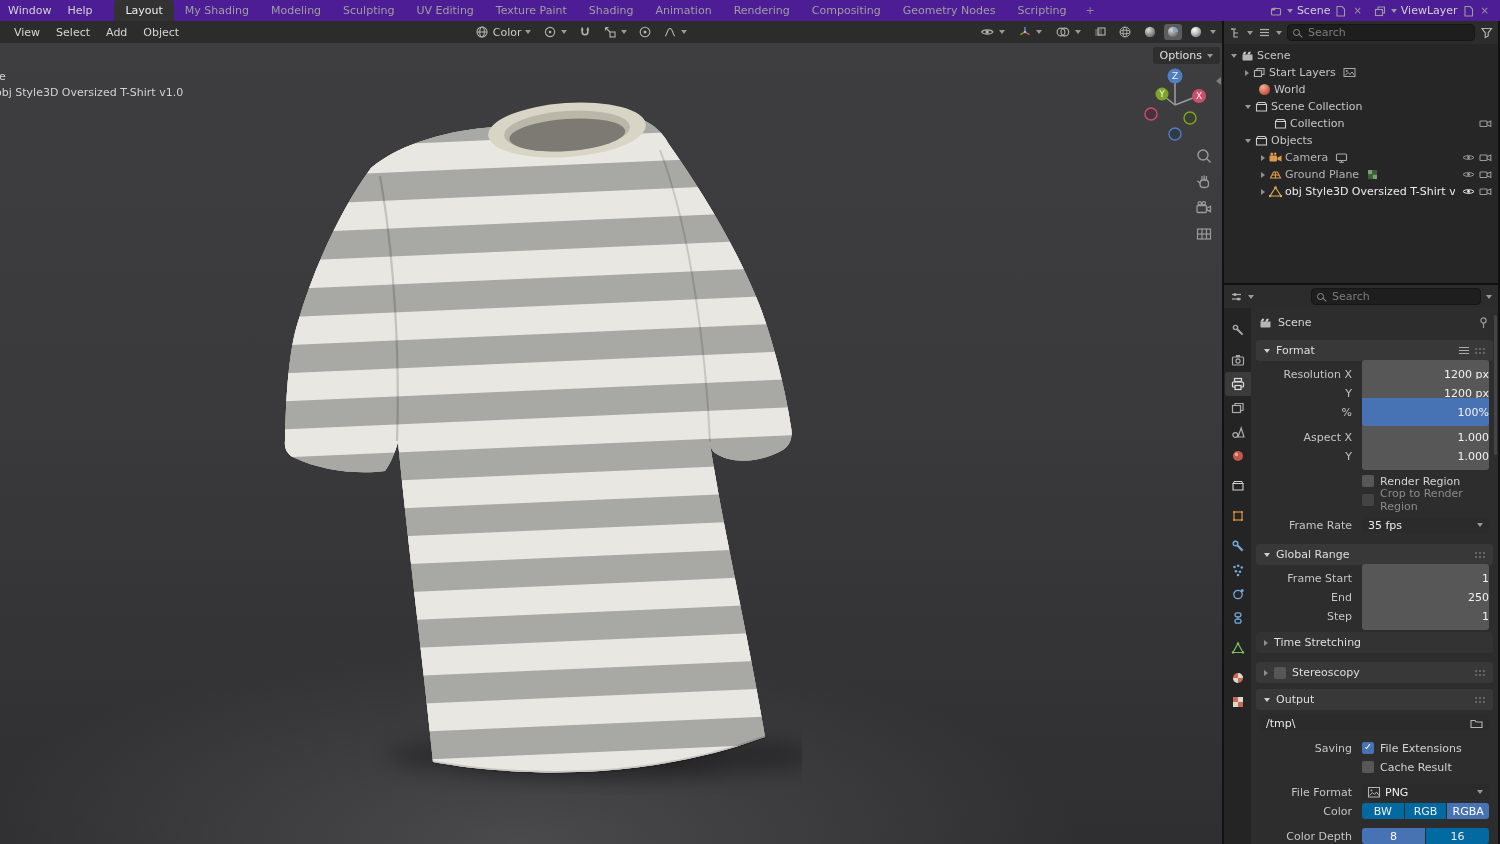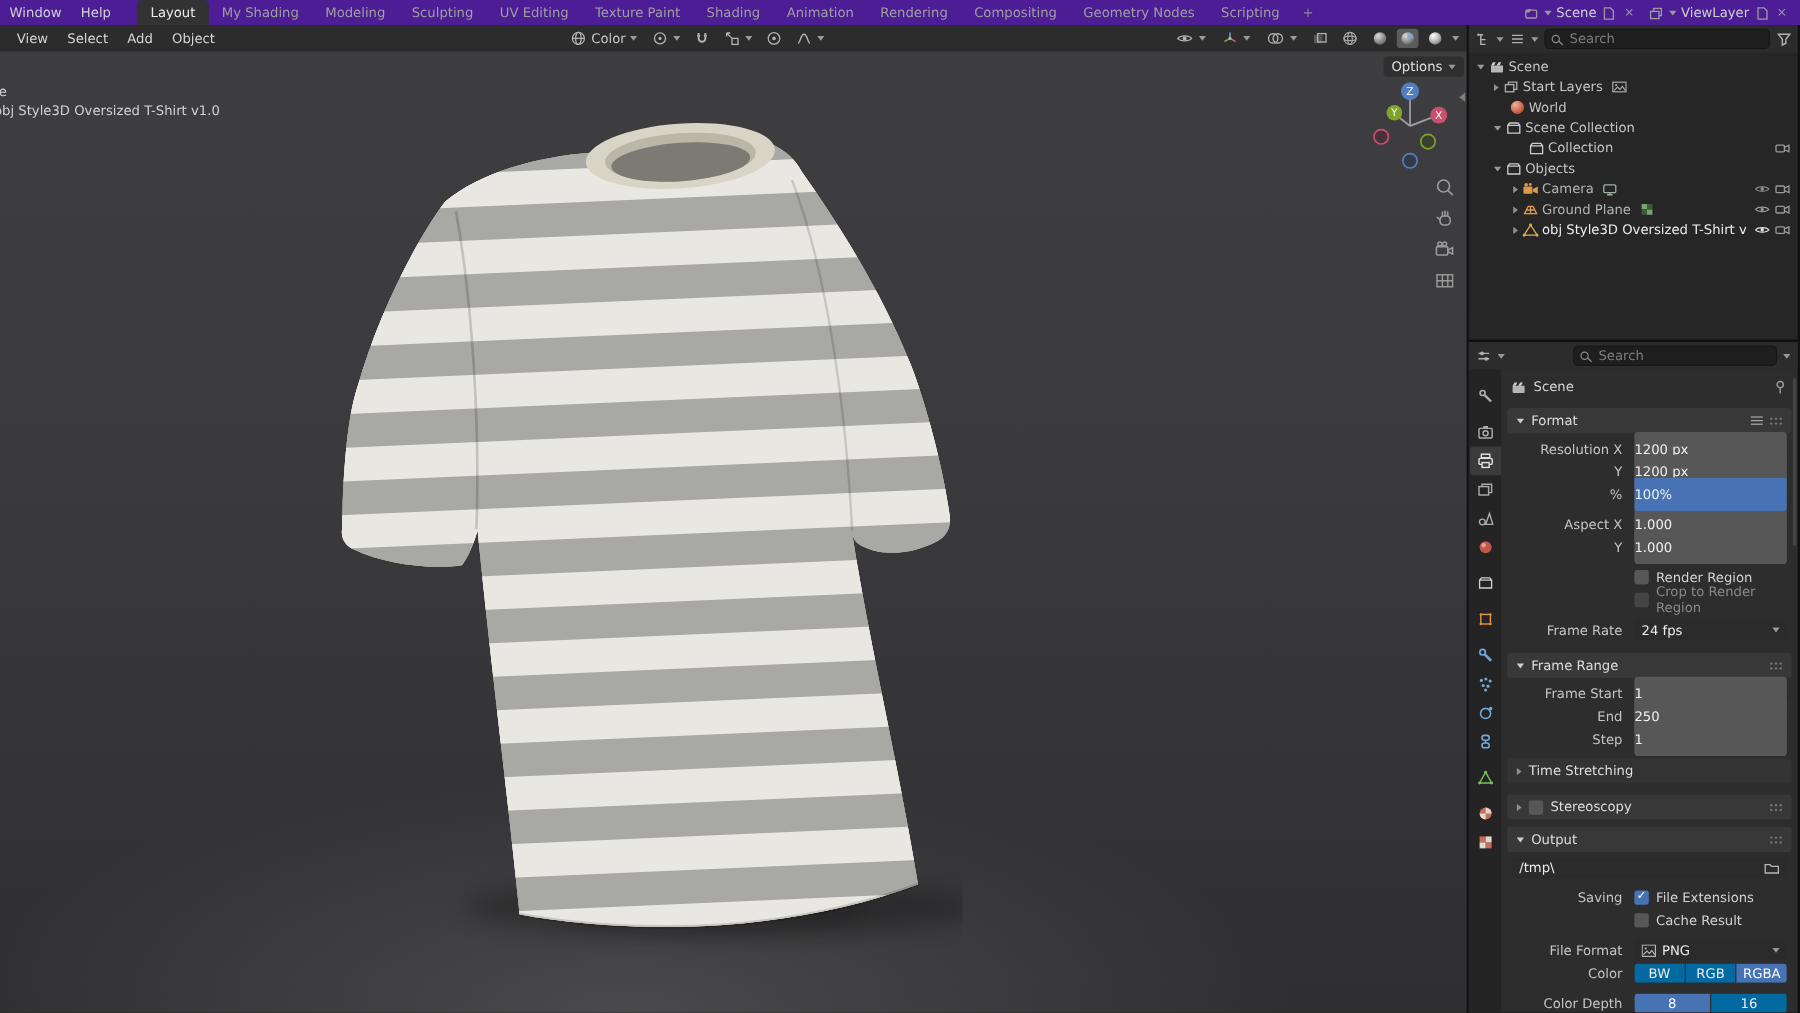--- a/index.html
+++ b/index.html
@@ -78,7 +78,7 @@
 .prow.gap{margin-top:7px}
 .plabel{flex:0 0 106px;text-align:right;padding-right:10px;color:#c5c5c5;white-space:nowrap}
 .pfield{flex:1;margin-right:4px}
-.fld{height:28px;background:#575757;display:flex;align-items:center;justify-content:flex-start;color:#f1f1f1}
+.fld{height:28px;background:#575757;display:flex;align-items:center;justify-content:flex-end;color:#f1f1f1}
 .r-top{border-radius:3px 3px 0 0}.r-bot{border-radius:0 0 3px 3px}
 .slider{position:relative;overflow:hidden}
 .slider .fill{position:absolute;left:0;top:0;bottom:0;background:#4772b3}

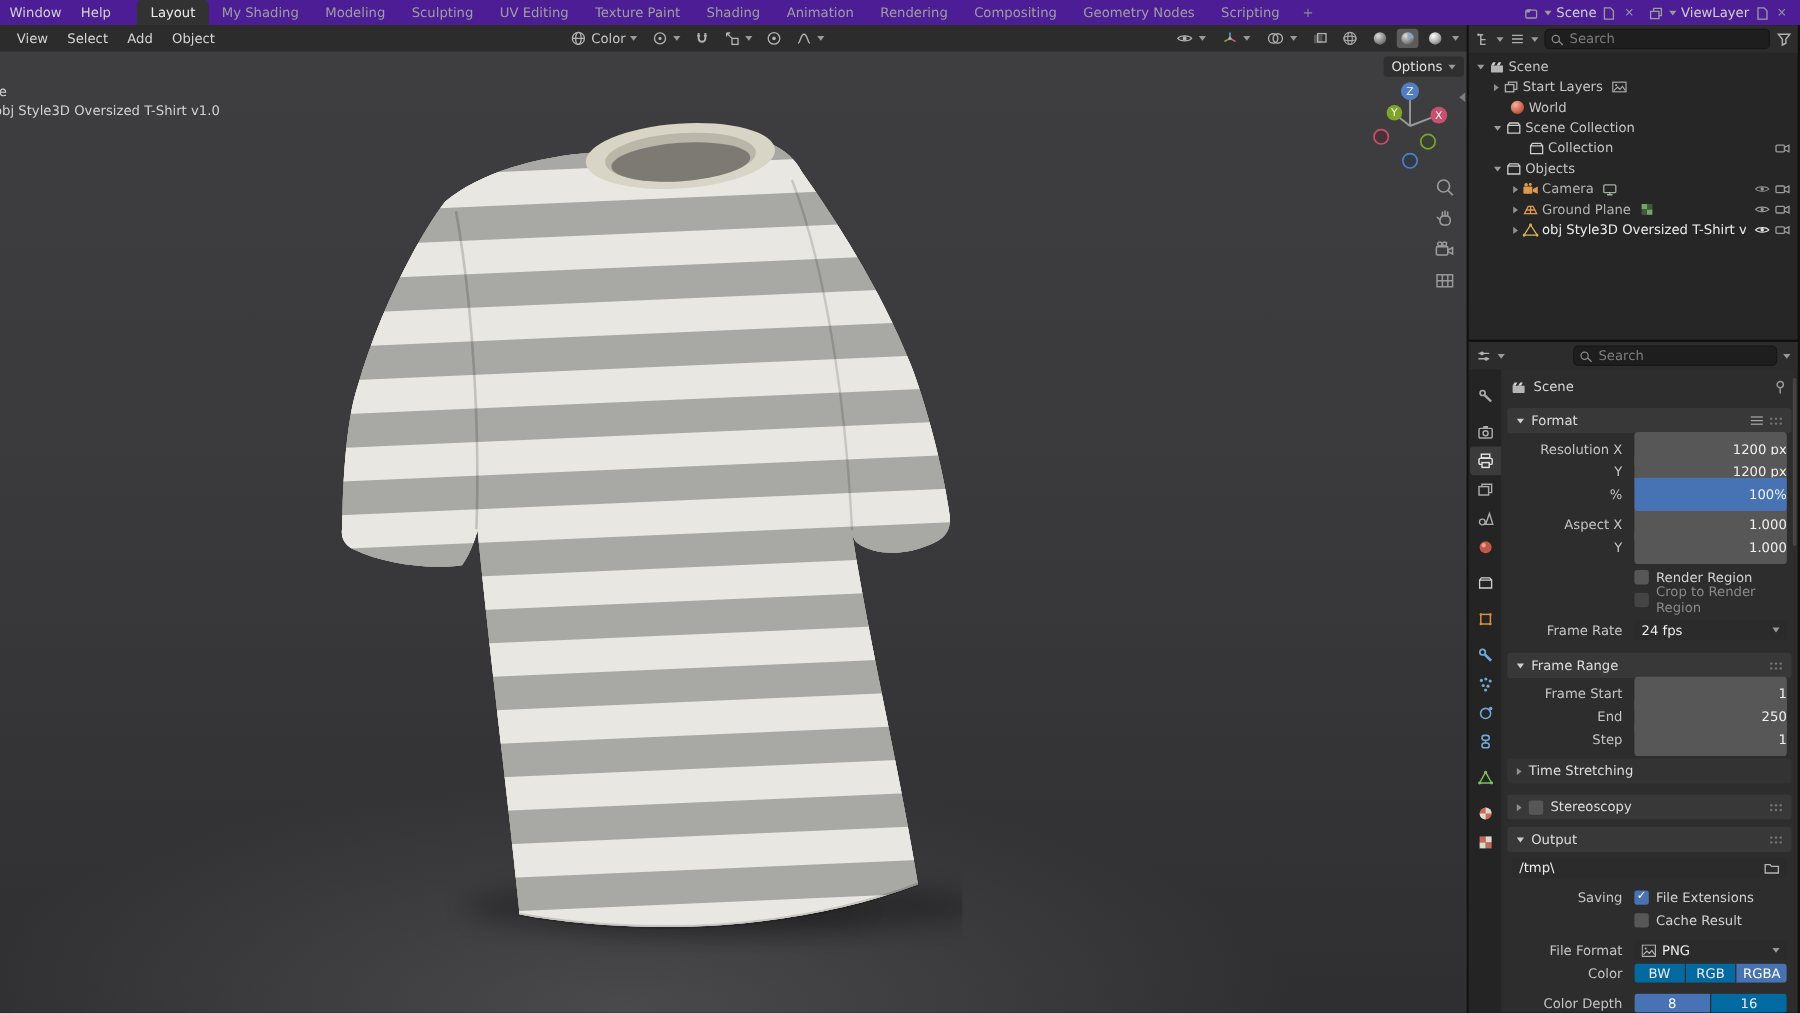--- a/index.html
+++ b/index.html
@@ -792,7 +792,7 @@
                 <div class="prow gap">
                   <span class="plabel">Frame Rate</span>
                   <div class="pfield drop">
-                    <span>24 fps</span>
+                    <span>35 fps</span>
                       <span class="sp"></span>
                     <span class="tri-d"></span>
                   </div>

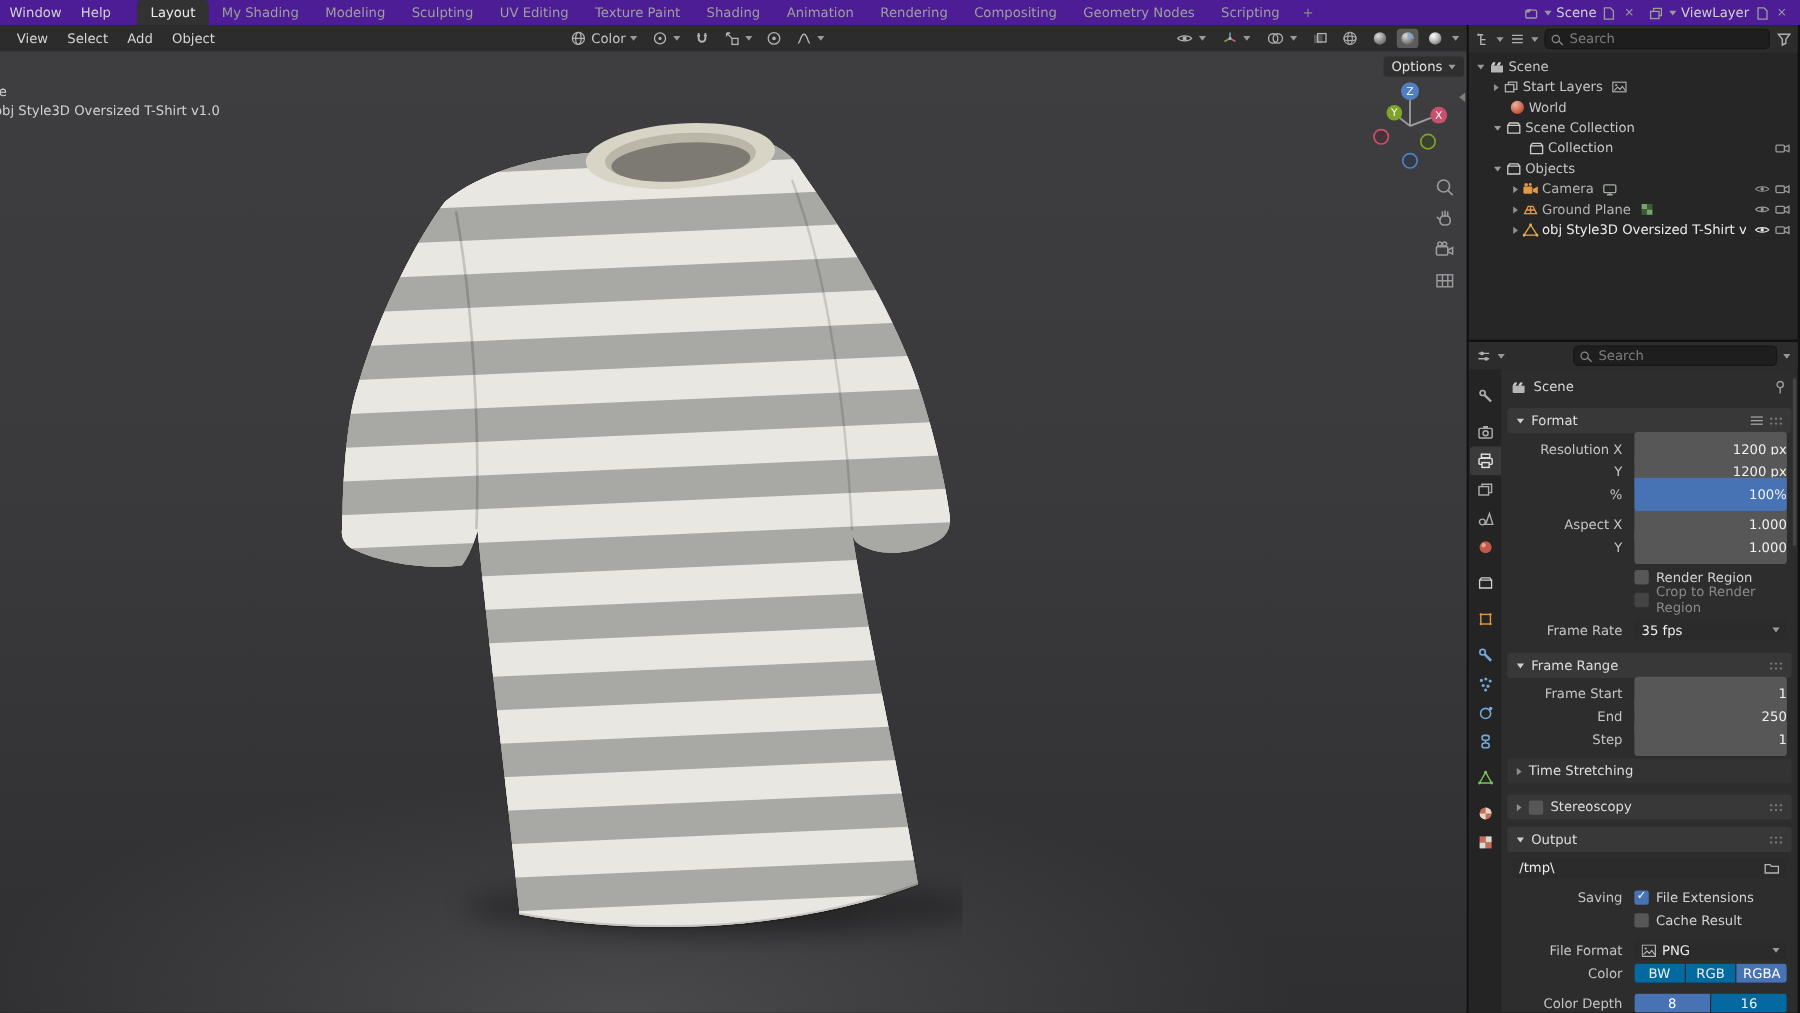--- a/index.html
+++ b/index.html
@@ -803,7 +803,7 @@
             <div>
               <div class="phead">
                 <span class="tri-d lt"></span>
-                <span>Frame Range</span>
+                <span>Global Range</span>
                 <span class="sp"></span>
                   <span class="grip"></span>
               </div>

